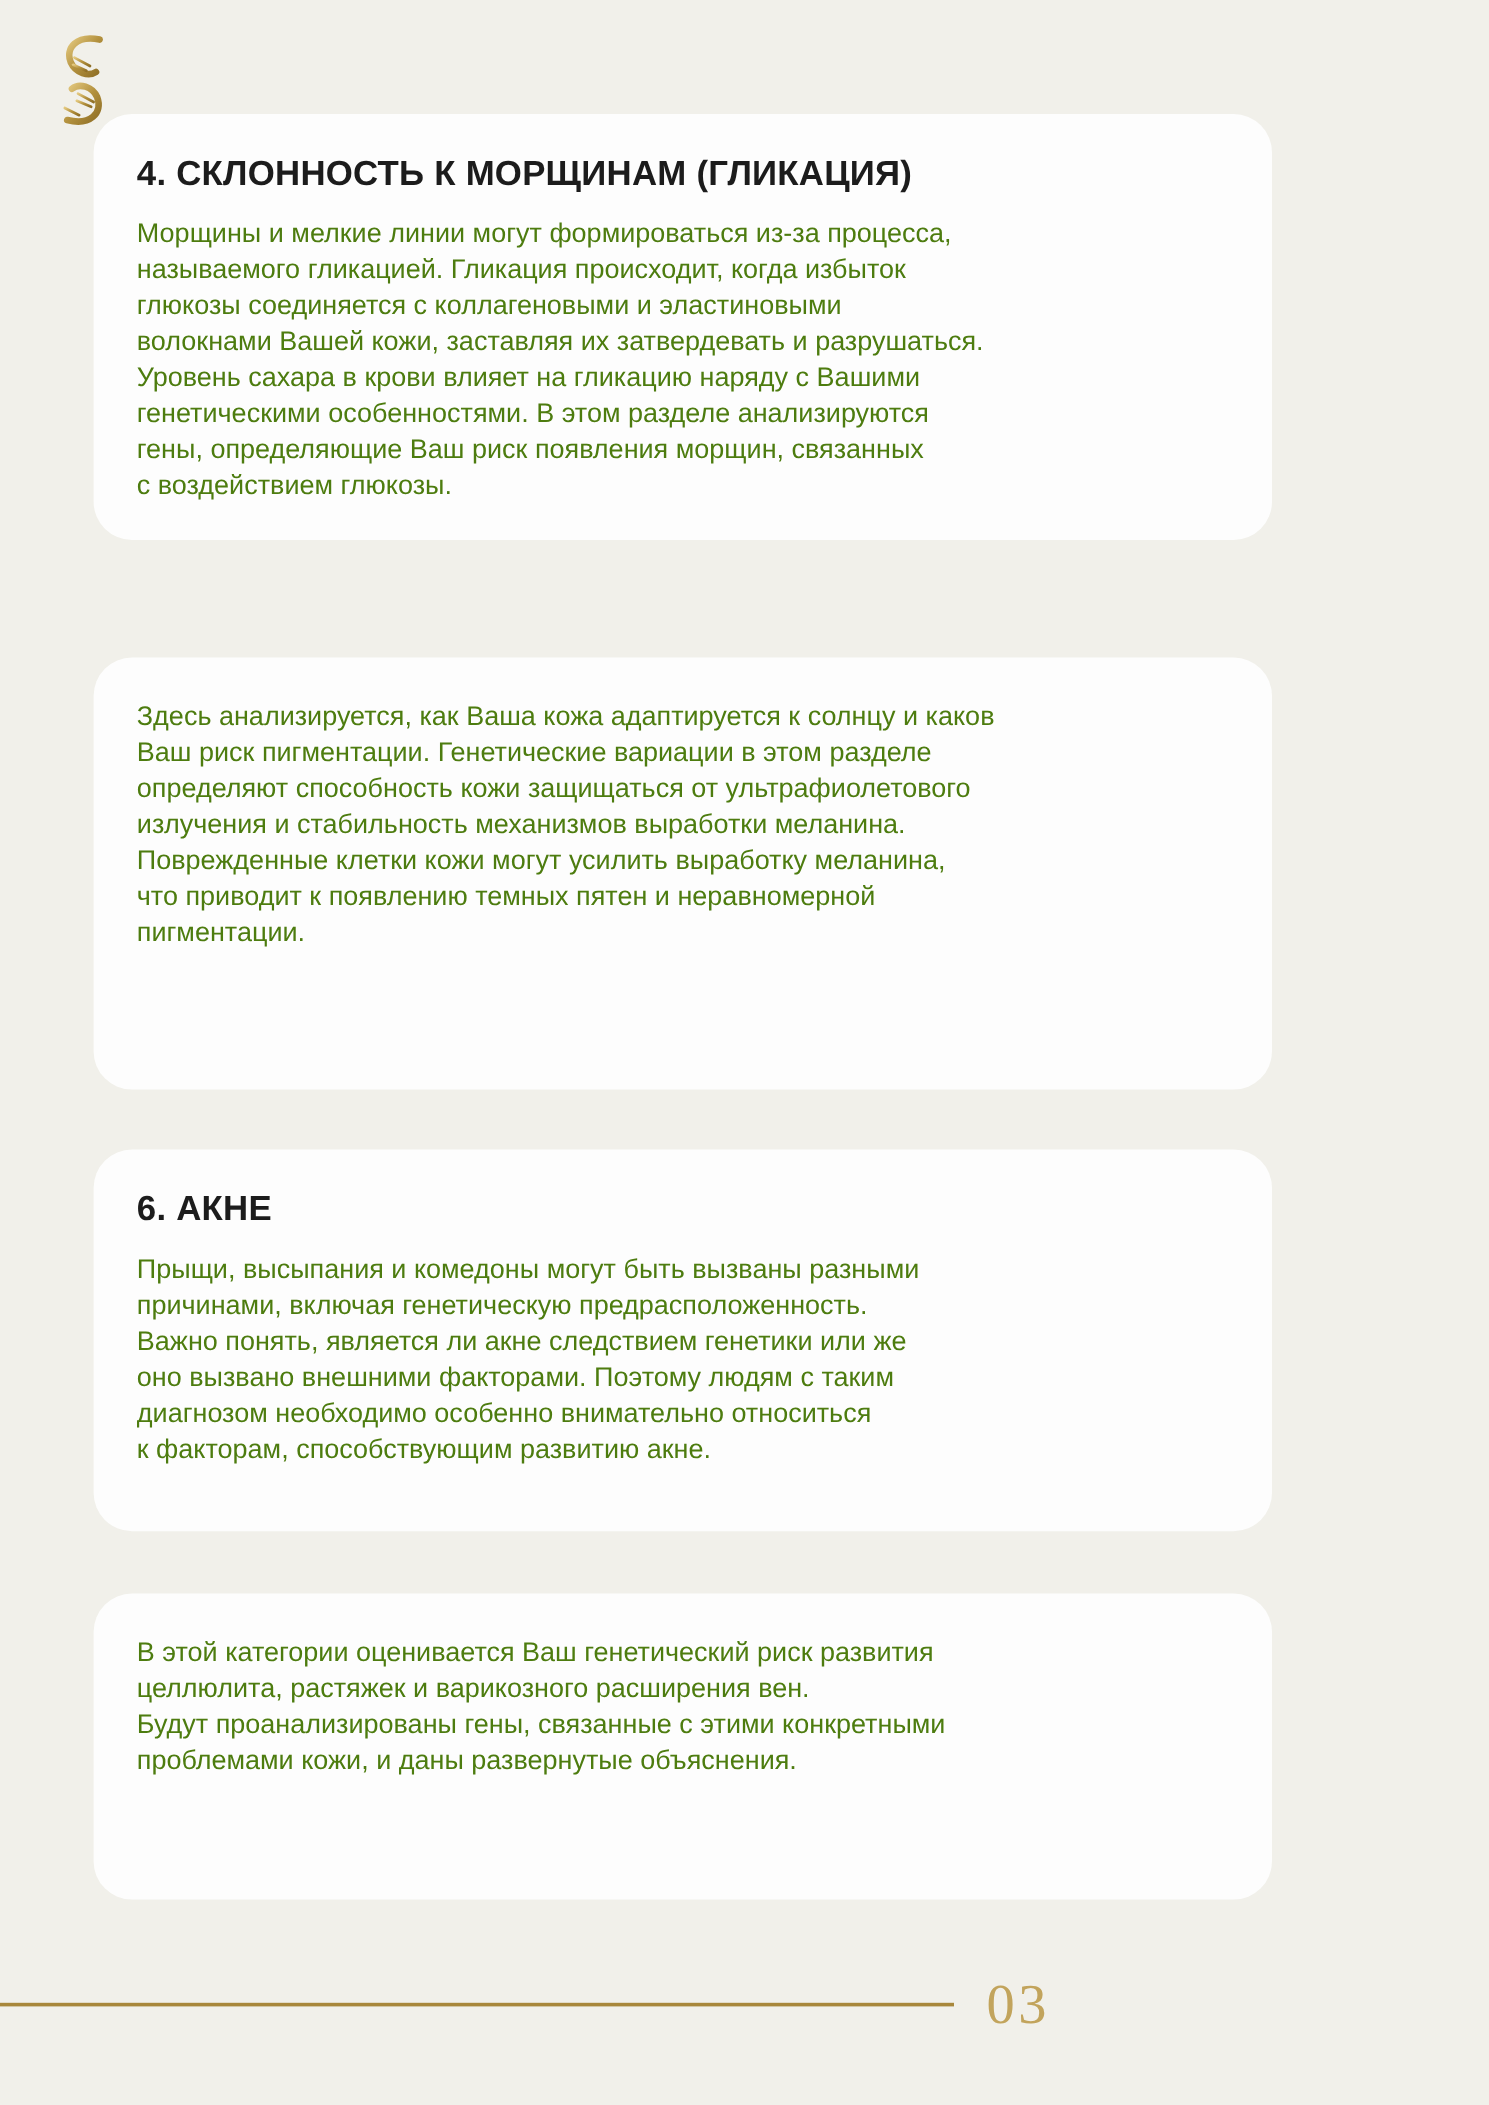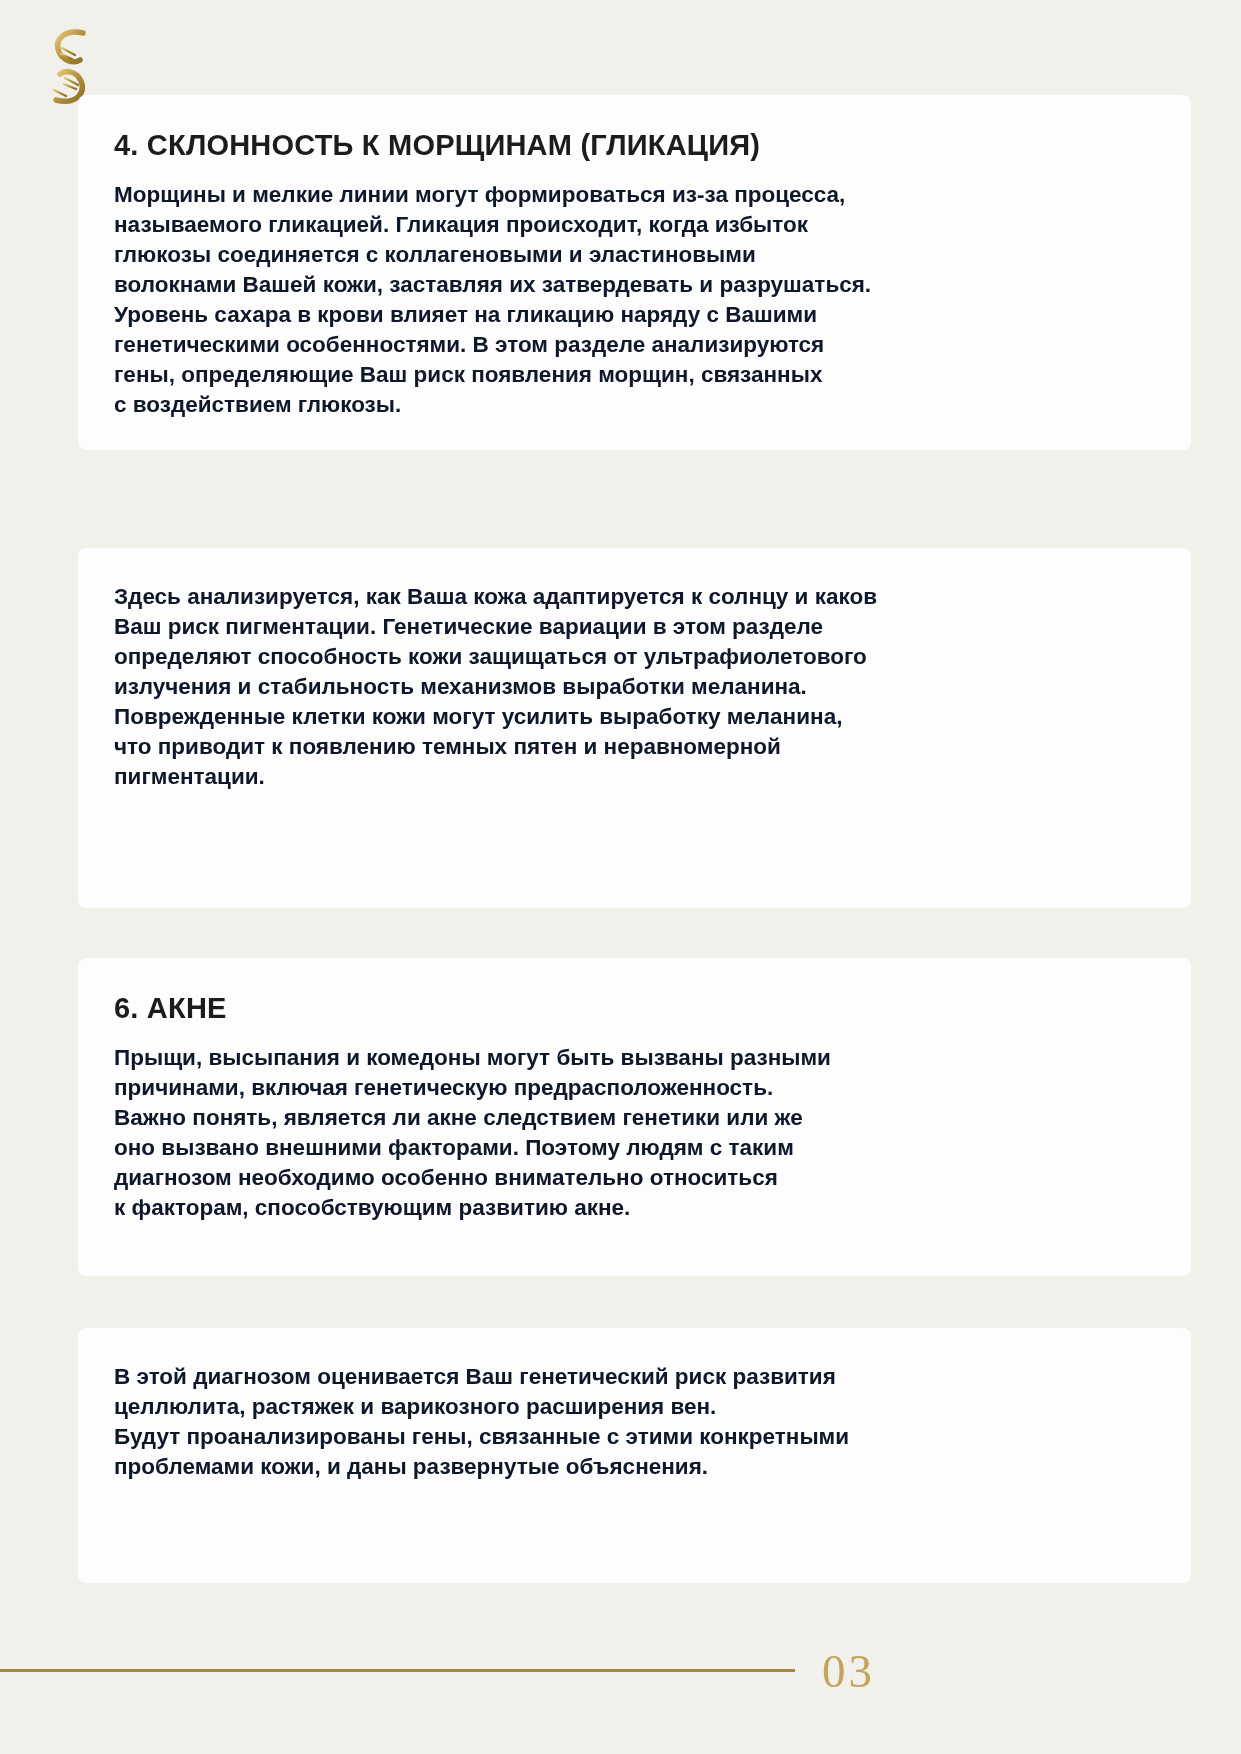--- a/index.html
+++ b/index.html
@@ -15,9 +15,9 @@
     position:absolute;left:42px;top:28px;width:52px;height:78px;
   }
   .card{
-    position:absolute;left:78px;width:1113px;
+    position:absolute;left:78px;width:982px;
     background:#fdfdfd;
-    border-radius:8px;
+    border-radius:32px;
     box-sizing:border-box;
     padding:34px 42px 30px 36px;
   }

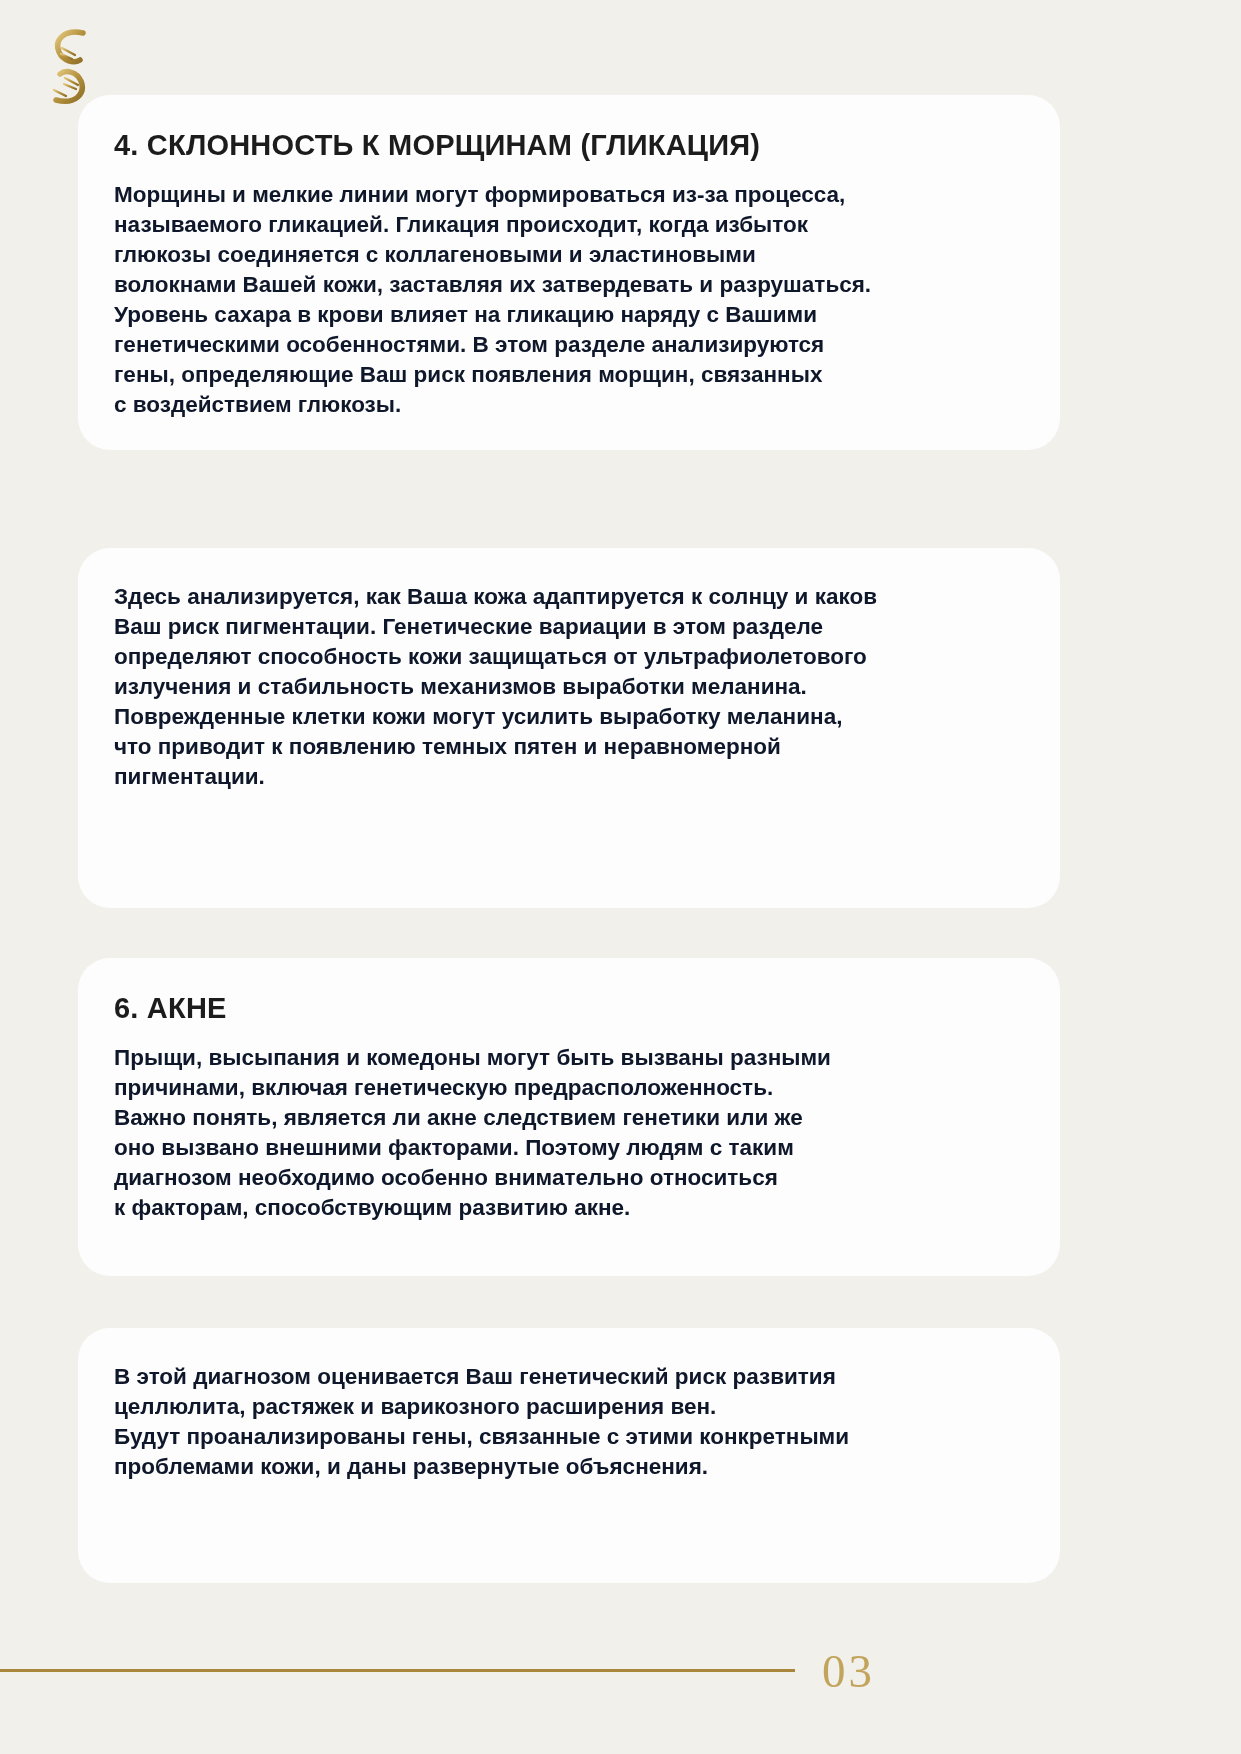--- a/index.html
+++ b/index.html
@@ -33,9 +33,8 @@
     margin:0;
     font-size:22.5px;
     line-height:30px;
-    color:#0f172a;
+    color:#4d7c0f;
     white-space:pre-line;
-    font-weight:bold;
   }
   #card-glycation{top:95px;min-height:350px;}
   #card-pigmentation{top:548px;min-height:360px;}

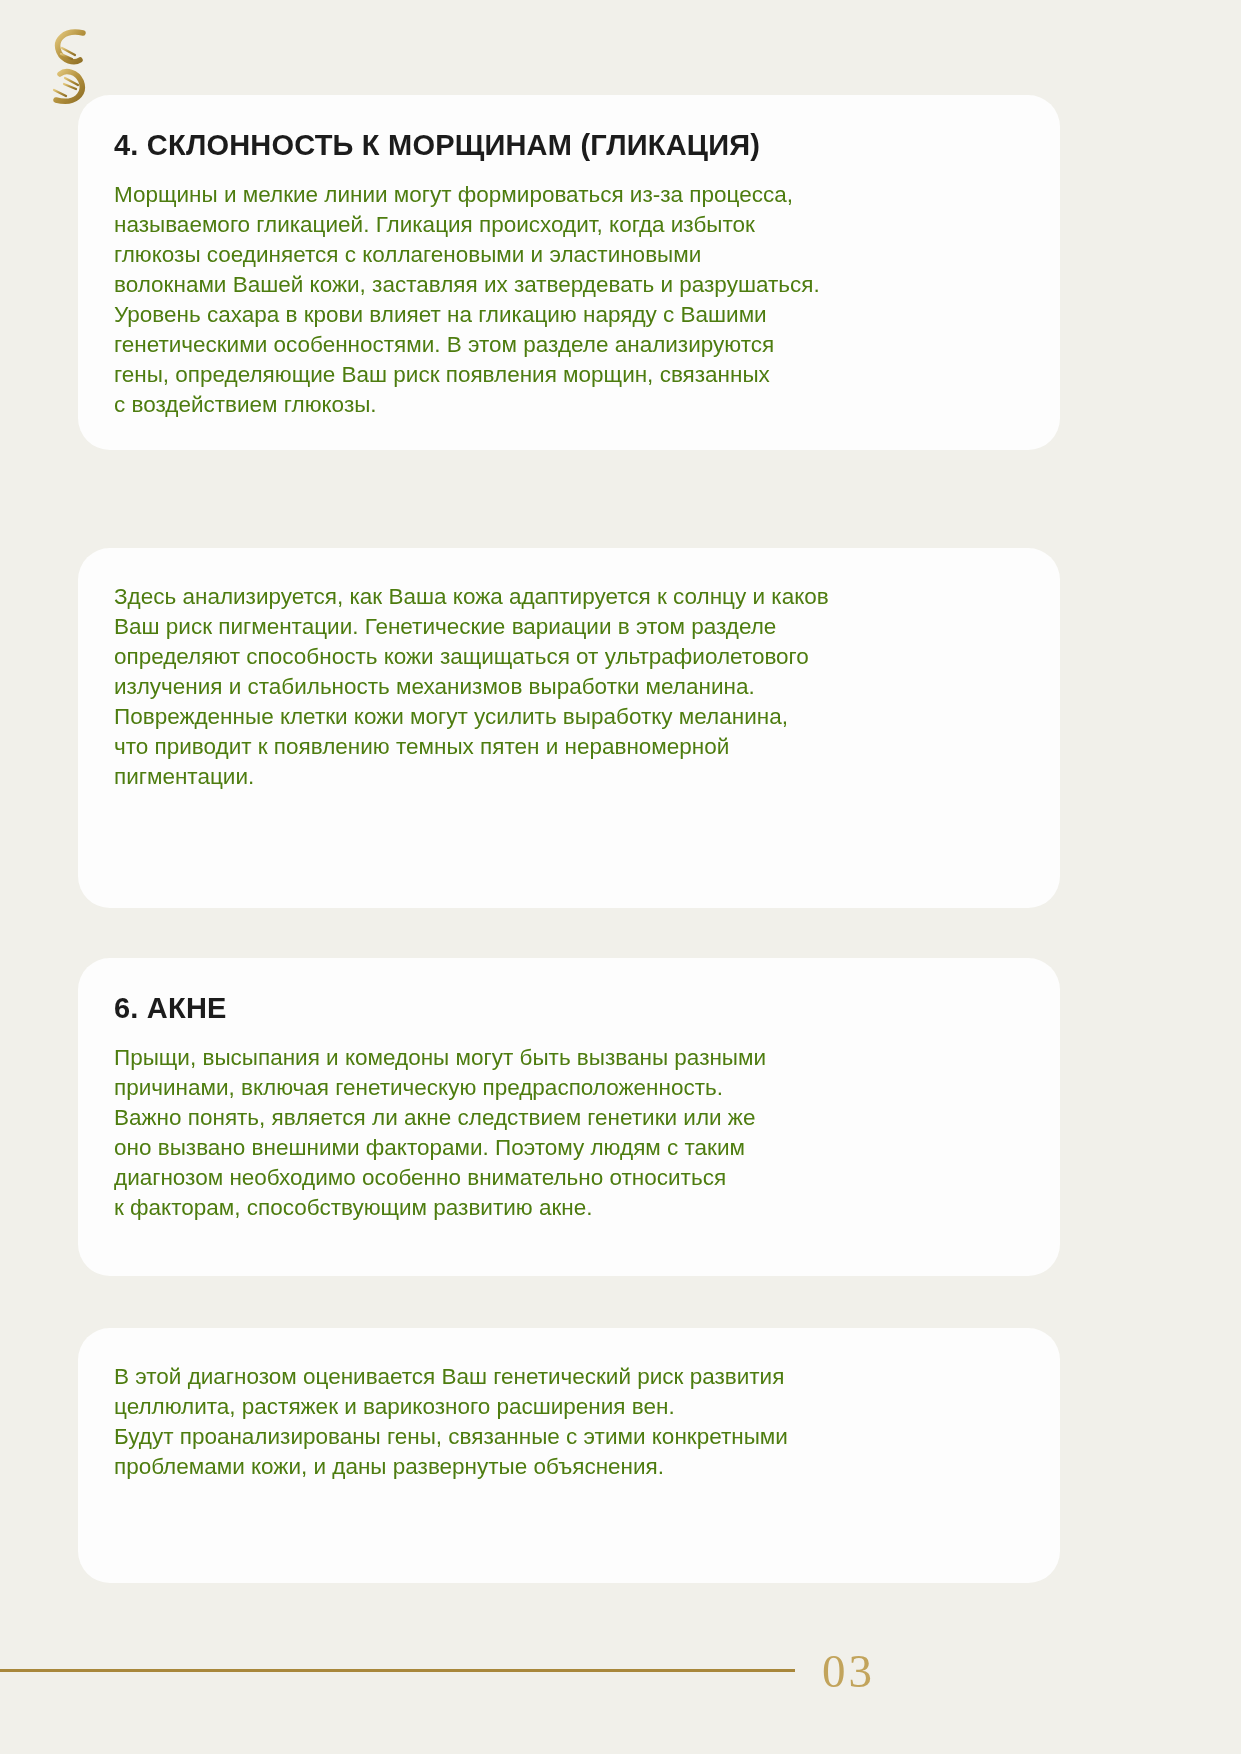--- a/index.html
+++ b/index.html
@@ -113,7 +113,7 @@
   </section>
 
   <section class="card" id="card-aesthetic">
-    <p>В этой диагнозом оценивается Ваш генетический риск развития
+    <p>В этой категории оценивается Ваш генетический риск развития
 целлюлита, растяжек и варикозного расширения вен.
 Будут проанализированы гены, связанные с этими конкретными
 проблемами кожи, и даны развернутые объяснения.</p>

